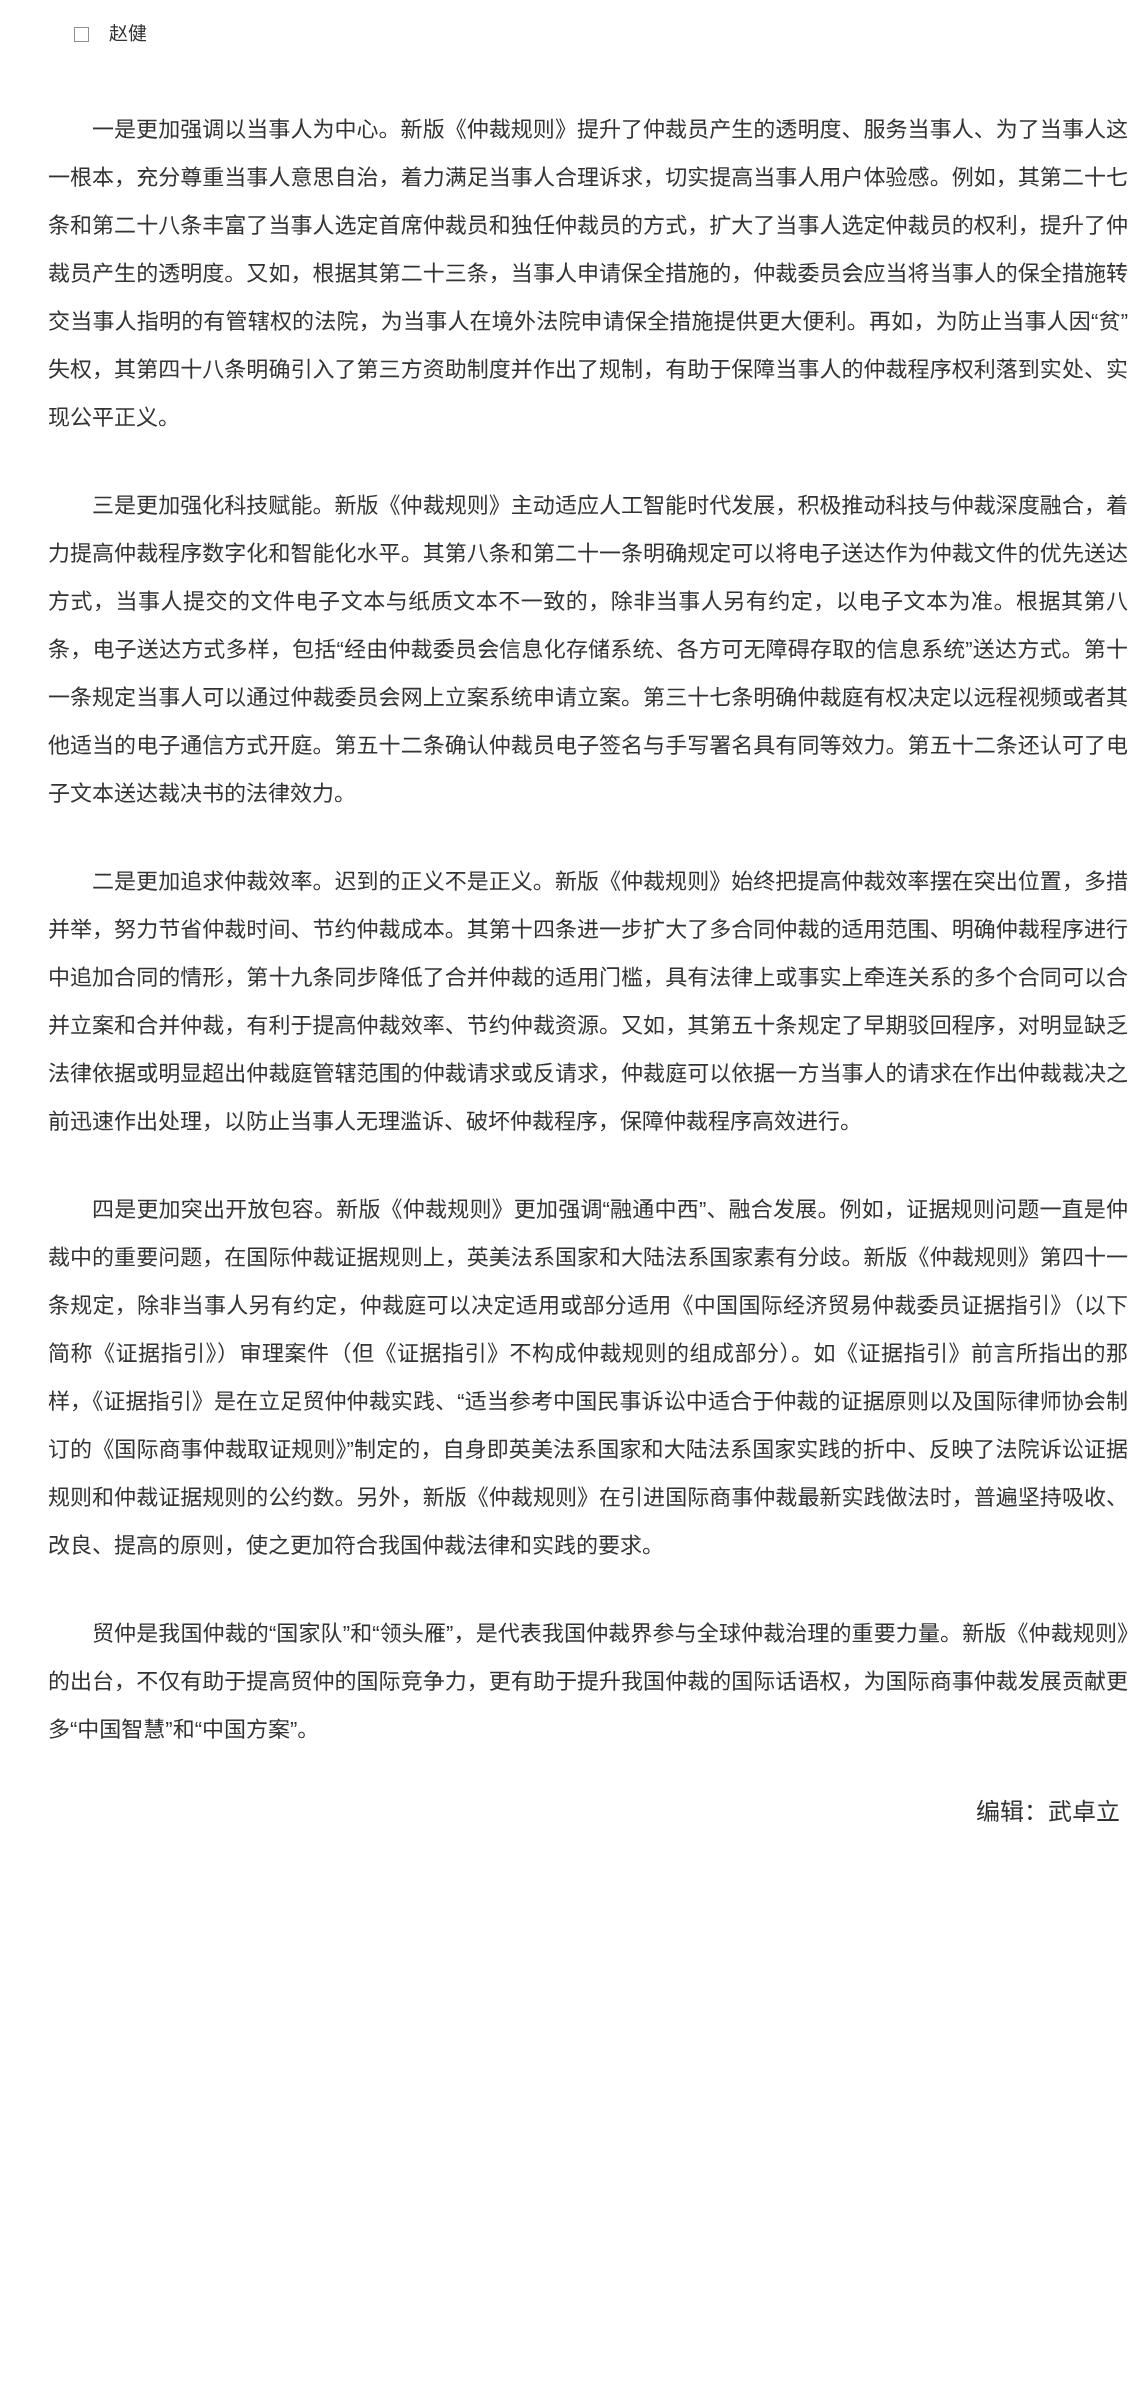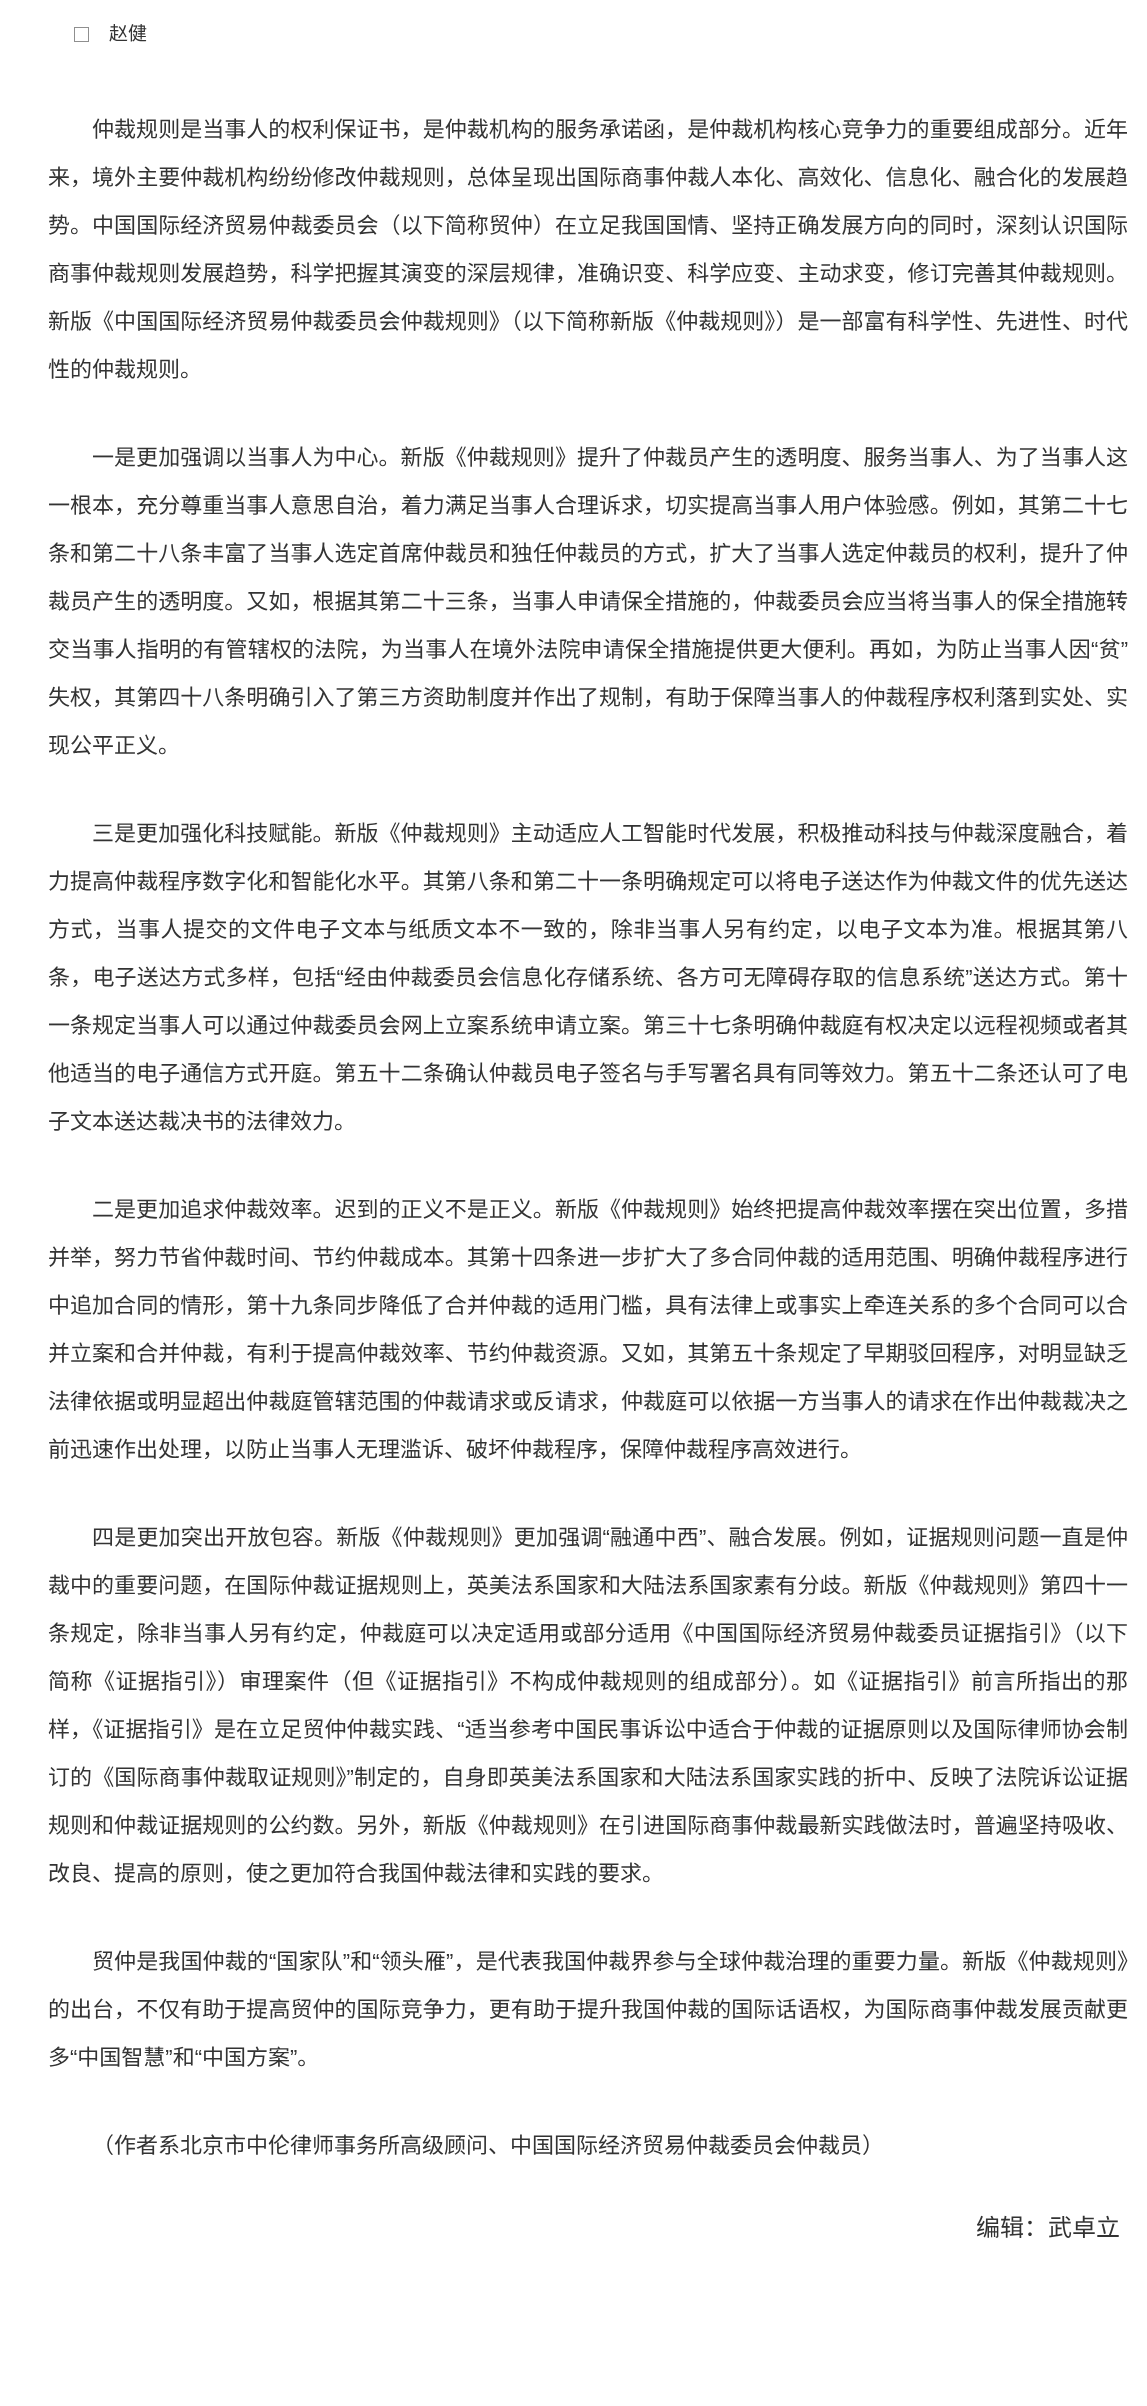--- a/index.html
+++ b/index.html
@@ -70,7 +70,6 @@
     </div>
 
     <div class="article-body" id="article-body">
-        <p class="para">仲裁规则是当事人的权利保证书，是仲裁机构的服务承诺函，是仲裁机构核心竞争力的重要组成部分。近年来，境外主要仲裁机构纷纷修改仲裁规则，总体呈现出国际商事仲裁人本化、高效化、信息化、融合化的发展趋势。中国国际经济贸易仲裁委员会（以下简称贸仲）在立足我国国情、坚持正确发展方向的同时，深刻认识国际商事仲裁规则发展趋势，科学把握其演变的深层规律，准确识变、科学应变、主动求变，修订完善其仲裁规则。新版《中国国际经济贸易仲裁委员会仲裁规则》（以下简称新版《仲裁规则》）是一部富有科学性、先进性、时代性的仲裁规则。</p>
         <p class="para">一是更加强调以当事人为中心。新版《仲裁规则》提升了仲裁员产生的透明度、服务当事人、为了当事人这一根本，充分尊重当事人意思自治，着力满足当事人合理诉求，切实提高当事人用户体验感。例如，其第二十七条和第二十八条丰富了当事人选定首席仲裁员和独任仲裁员的方式，扩大了当事人选定仲裁员的权利，提升了仲裁员产生的透明度。又如，根据其第二十三条，当事人申请保全措施的，仲裁委员会应当将当事人的保全措施转交当事人指明的有管辖权的法院，为当事人在境外法院申请保全措施提供更大便利。再如，为防止当事人因“贫”失权，其第四十八条明确引入了第三方资助制度并作出了规制，有助于保障当事人的仲裁程序权利落到实处、实现公平正义。</p>
         <p class="para">三是更加强化科技赋能。新版《仲裁规则》主动适应人工智能时代发展，积极推动科技与仲裁深度融合，着力提高仲裁程序数字化和智能化水平。其第八条和第二十一条明确规定可以将电子送达作为仲裁文件的优先送达方式，当事人提交的文件电子文本与纸质文本不一致的，除非当事人另有约定，以电子文本为准。根据其第八条，电子送达方式多样，包括“经由仲裁委员会信息化存储系统、各方可无障碍存取的信息系统”送达方式。第十一条规定当事人可以通过仲裁委员会网上立案系统申请立案。第三十七条明确仲裁庭有权决定以远程视频或者其他适当的电子通信方式开庭。第五十二条确认仲裁员电子签名与手写署名具有同等效力。第五十二条还认可了电子文本送达裁决书的法律效力。</p>
         <p class="para">二是更加追求仲裁效率。迟到的正义不是正义。新版《仲裁规则》始终把提高仲裁效率摆在突出位置，多措并举，努力节省仲裁时间、节约仲裁成本。其第十四条进一步扩大了多合同仲裁的适用范围、明确仲裁程序进行中追加合同的情形，第十九条同步降低了合并仲裁的适用门槛，具有法律上或事实上牵连关系的多个合同可以合并立案和合并仲裁，有利于提高仲裁效率、节约仲裁资源。又如，其第五十条规定了早期驳回程序，对明显缺乏法律依据或明显超出仲裁庭管辖范围的仲裁请求或反请求，仲裁庭可以依据一方当事人的请求在作出仲裁裁决之前迅速作出处理，以防止当事人无理滥诉、破坏仲裁程序，保障仲裁程序高效进行。</p>

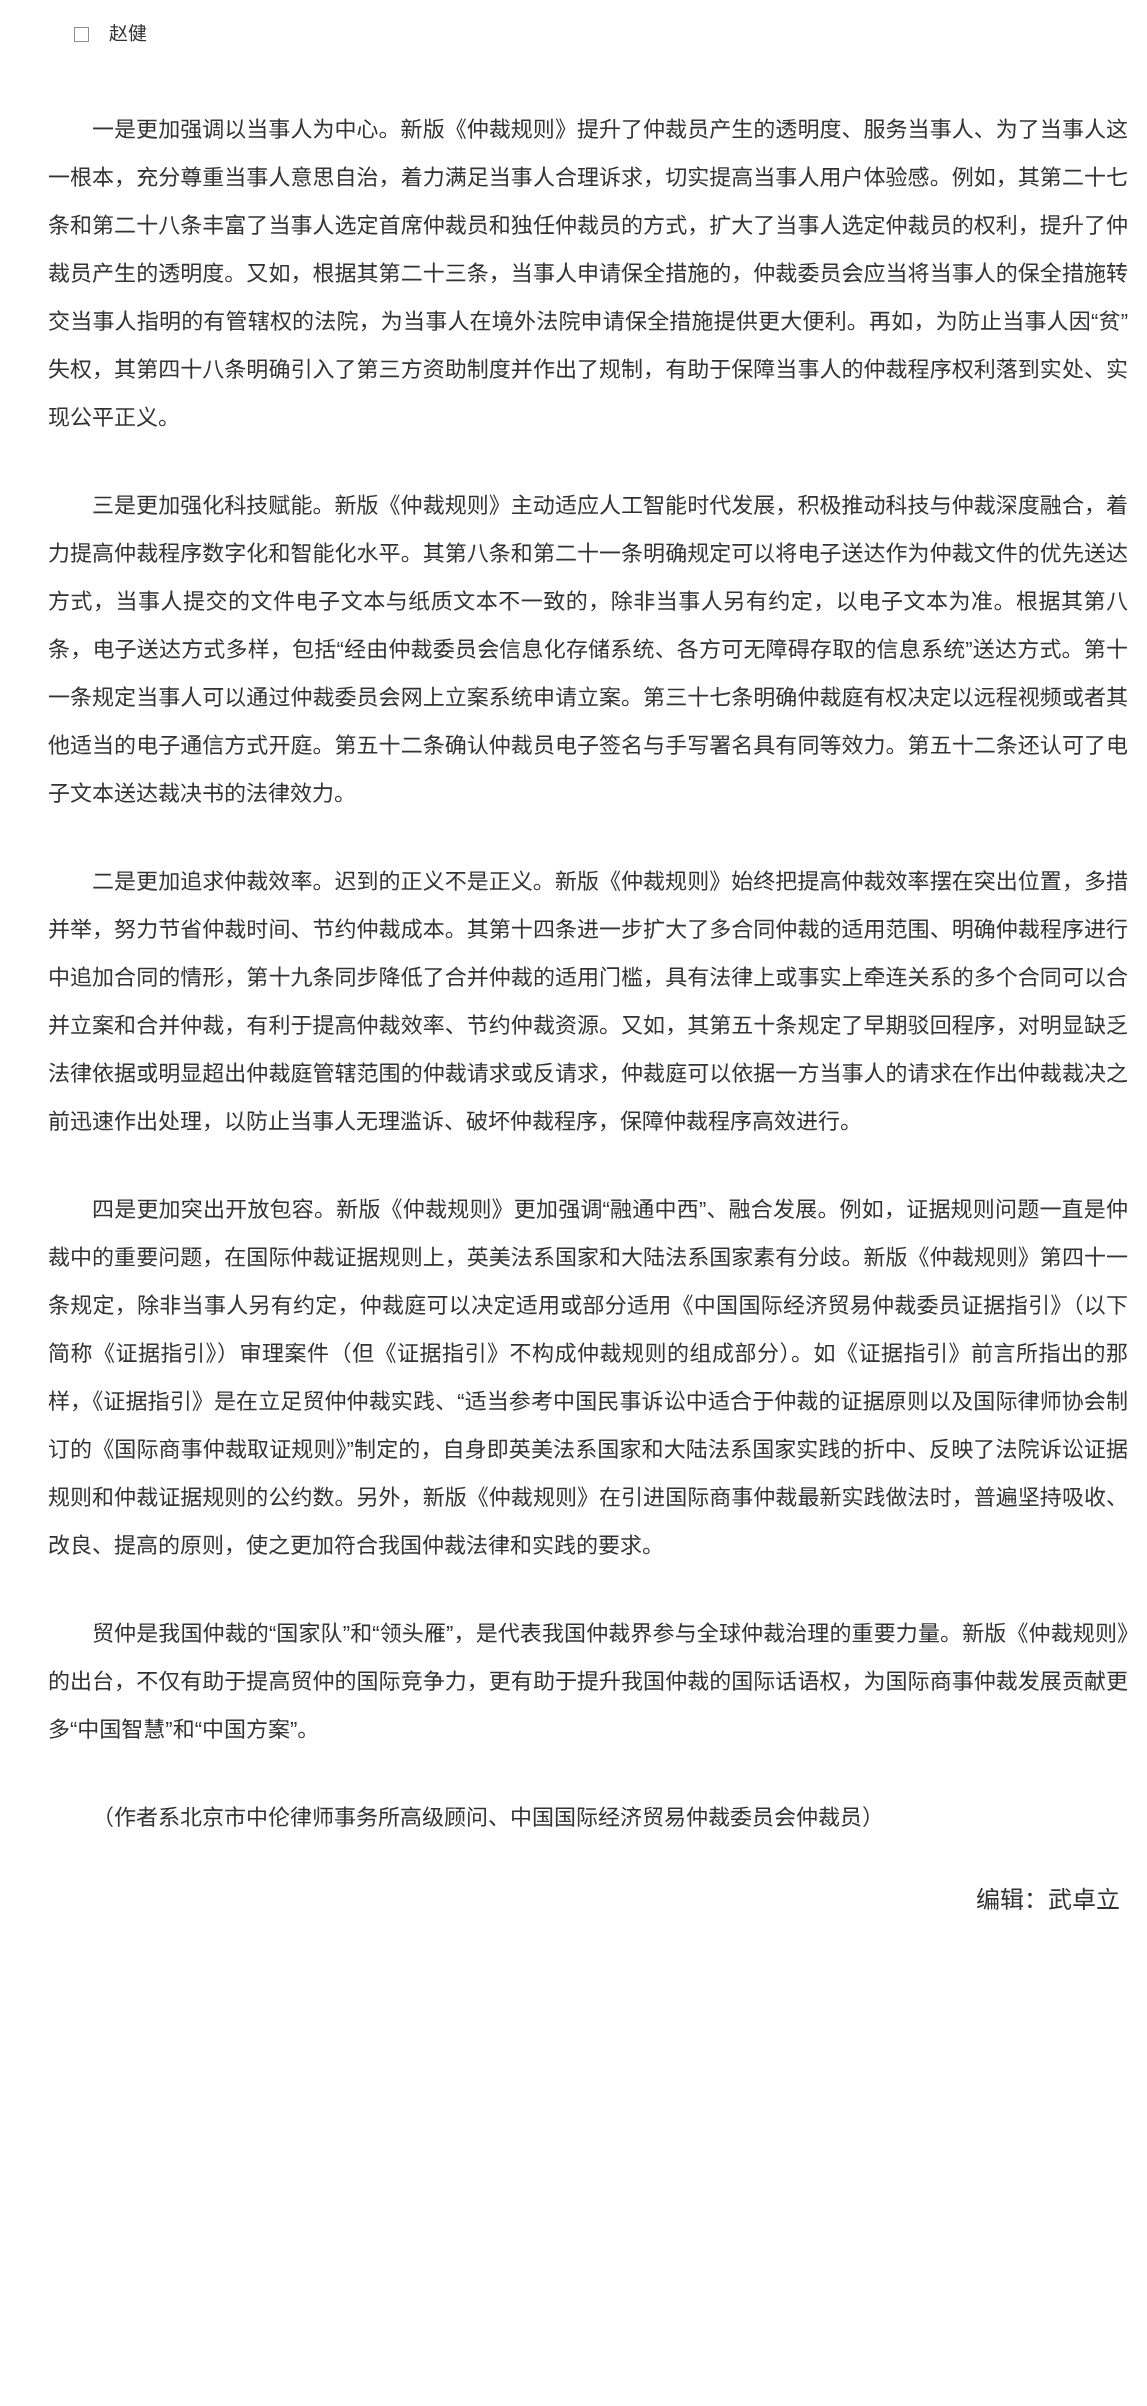--- a/index.html
+++ b/index.html
@@ -75,7 +75,6 @@
         <p class="para">二是更加追求仲裁效率。迟到的正义不是正义。新版《仲裁规则》始终把提高仲裁效率摆在突出位置，多措并举，努力节省仲裁时间、节约仲裁成本。其第十四条进一步扩大了多合同仲裁的适用范围、明确仲裁程序进行中追加合同的情形，第十九条同步降低了合并仲裁的适用门槛，具有法律上或事实上牵连关系的多个合同可以合并立案和合并仲裁，有利于提高仲裁效率、节约仲裁资源。又如，其第五十条规定了早期驳回程序，对明显缺乏法律依据或明显超出仲裁庭管辖范围的仲裁请求或反请求，仲裁庭可以依据一方当事人的请求在作出仲裁裁决之前迅速作出处理，以防止当事人无理滥诉、破坏仲裁程序，保障仲裁程序高效进行。</p>
         <p class="para">四是更加突出开放包容。新版《仲裁规则》更加强调“融通中西”、融合发展。例如，证据规则问题一直是仲裁中的重要问题，在国际仲裁证据规则上，英美法系国家和大陆法系国家素有分歧。新版《仲裁规则》第四十一条规定，除非当事人另有约定，仲裁庭可以决定适用或部分适用《中国国际经济贸易仲裁委员证据指引》（以下简称《证据指引》）审理案件（但《证据指引》不构成仲裁规则的组成部分）。如《证据指引》前言所指出的那样，《证据指引》是在立足贸仲仲裁实践、“适当参考中国民事诉讼中适合于仲裁的证据原则以及国际律师协会制订的《国际商事仲裁取证规则》”制定的，自身即英美法系国家和大陆法系国家实践的折中、反映了法院诉讼证据规则和仲裁证据规则的公约数。另外，新版《仲裁规则》在引进国际商事仲裁最新实践做法时，普遍坚持吸收、改良、提高的原则，使之更加符合我国仲裁法律和实践的要求。</p>
         <p class="para">贸仲是我国仲裁的“国家队”和“领头雁”，是代表我国仲裁界参与全球仲裁治理的重要力量。新版《仲裁规则》的出台，不仅有助于提高贸仲的国际竞争力，更有助于提升我国仲裁的国际话语权，为国际商事仲裁发展贡献更多“中国智慧”和“中国方案”。</p>
-        <p class="para">（作者系北京市中伦律师事务所高级顾问、中国国际经济贸易仲裁委员会仲裁员）</p>
       </div>
 
     <p class="editor-credit">编辑：武卓立</p>

